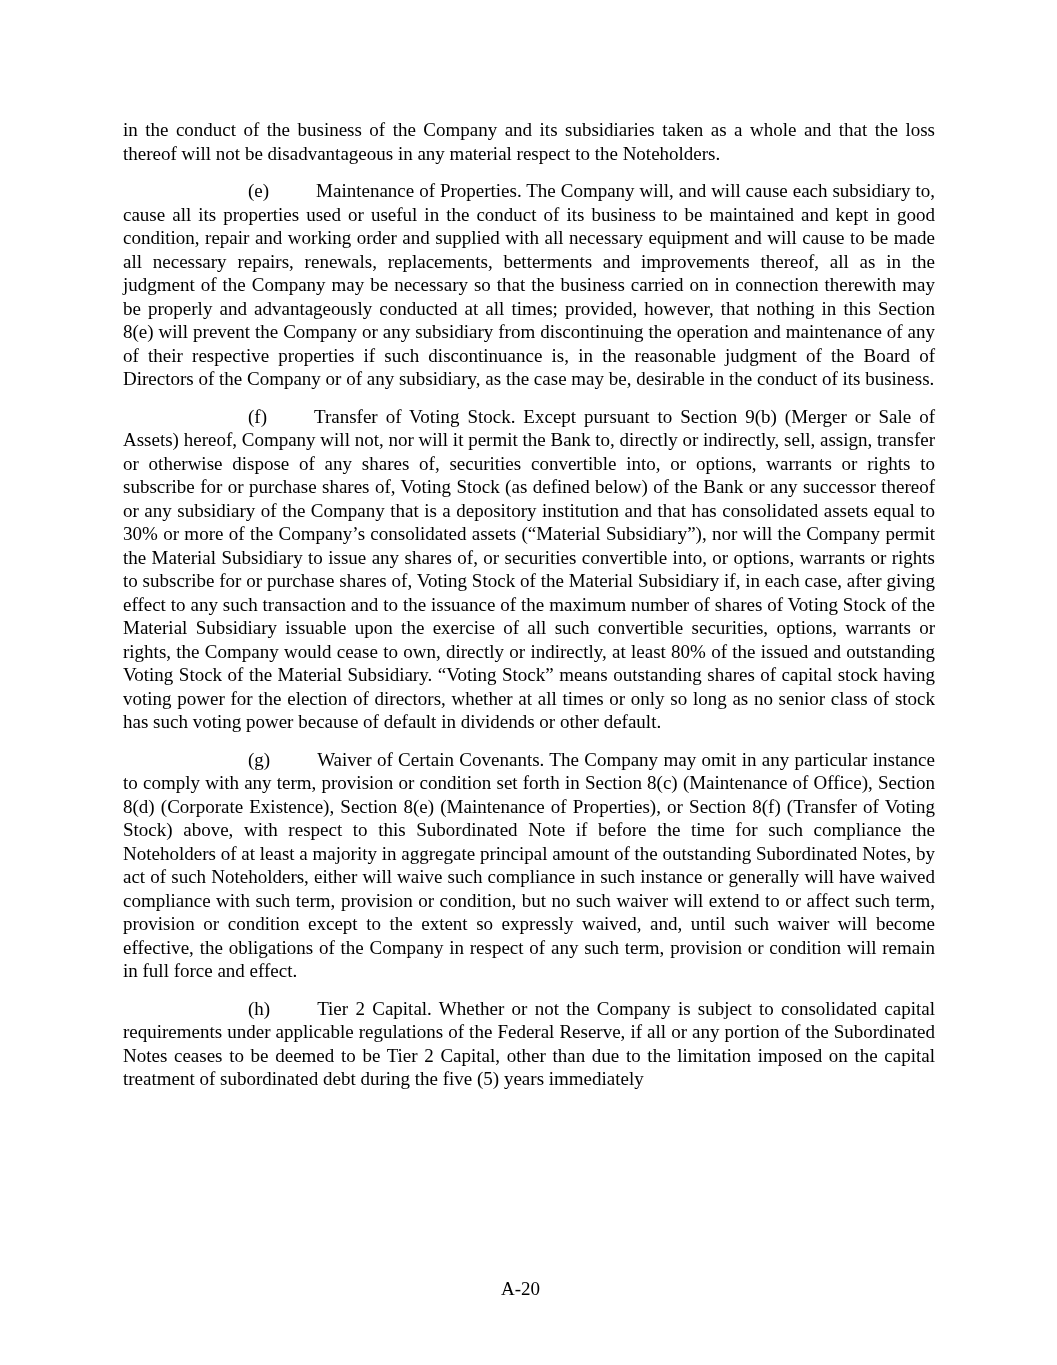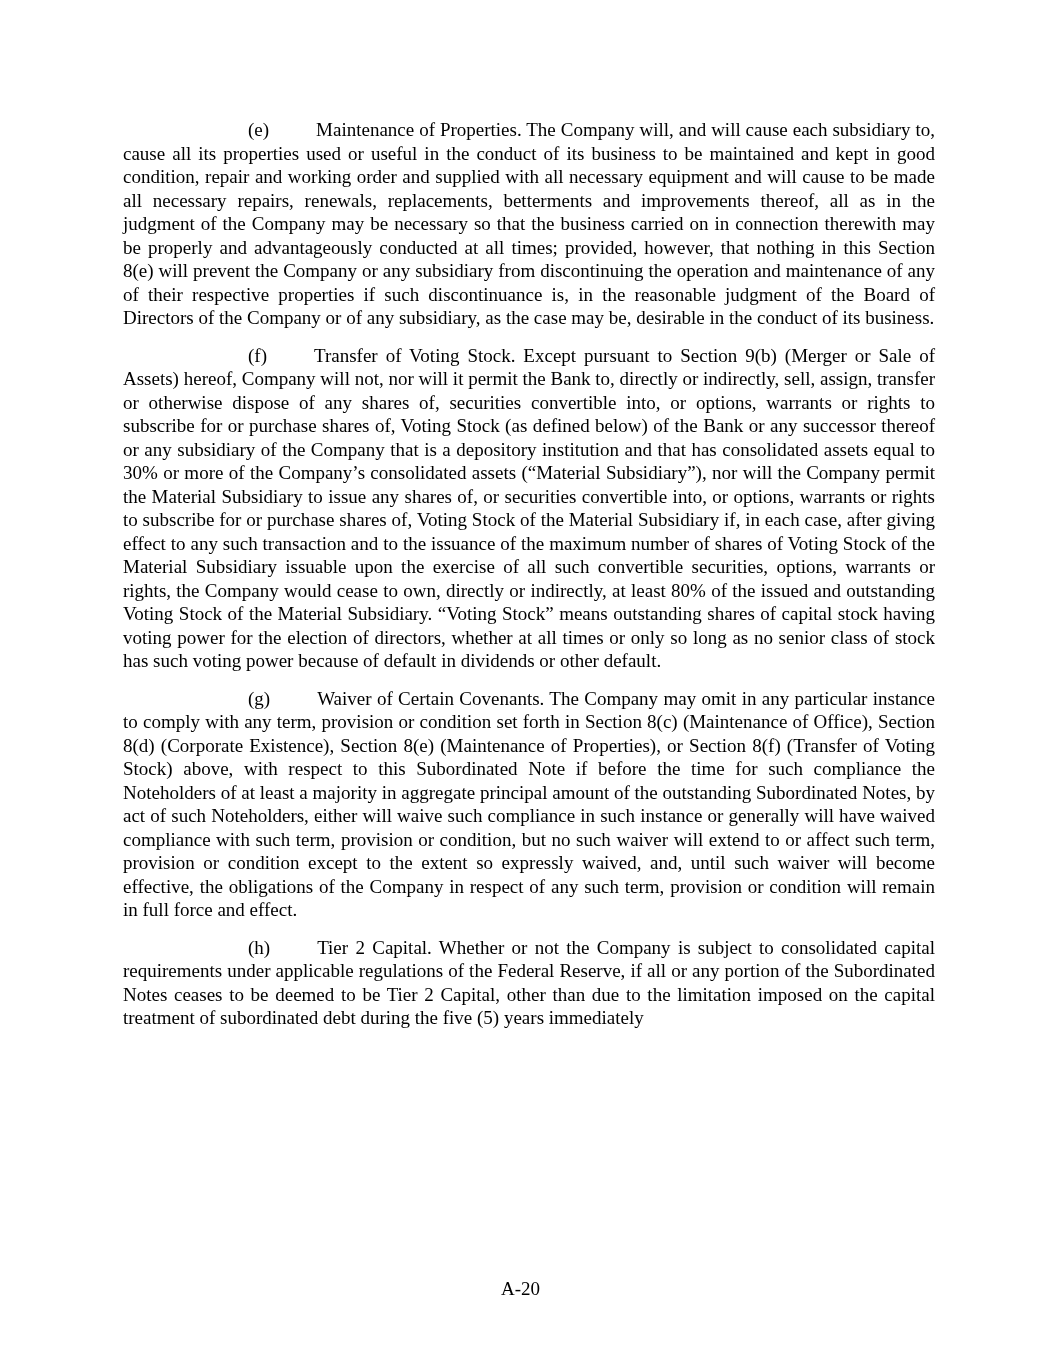--- a/index.html
+++ b/index.html
@@ -48,6 +48,7 @@
 <div class="page">
   <div class="content">
 
+    <p class="para"><span>in the conduct of the business of the Company and its subsidiaries taken as a whole and that the loss thereof will not be disadvantageous in any material respect to the Noteholders.</span></p>
 
     <p class="para indent"><span>(e)</span><span class="tab"></span><span class="u">Maintenance of Properties</span><span>. The Company will, and will cause each subsidiary to, cause all its properties used or useful in the conduct of its business to be maintained and kept in good condition, repair and working order and supplied with all necessary equipment and will cause to be made all necessary repairs, renewals, replacements, betterments and improvements thereof, all as in the judgment of the Company may be necessary so that the business carried on in connection therewith may be properly and advantageously conducted at all times; provided, however, that nothing in this </span><span class="u">Section 8(e)</span><span> will prevent the Company or any subsidiary from discontinuing the operation and maintenance of any of their respective properties if such discontinuance is, in the reasonable judgment of the Board of Directors of the Company or of any subsidiary, as the case may be, desirable in the conduct of its business.</span></p>
 

